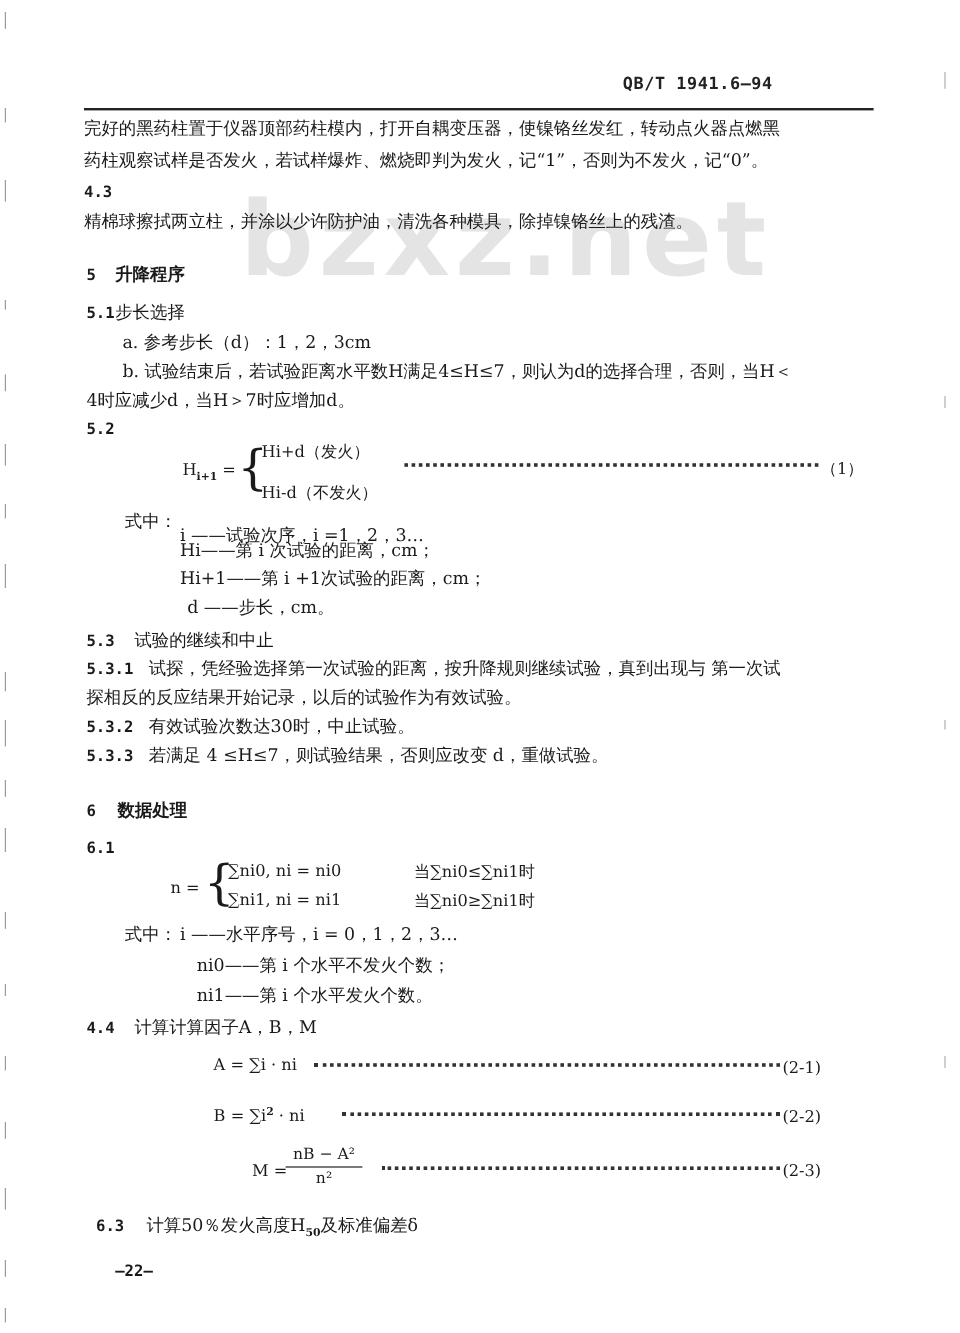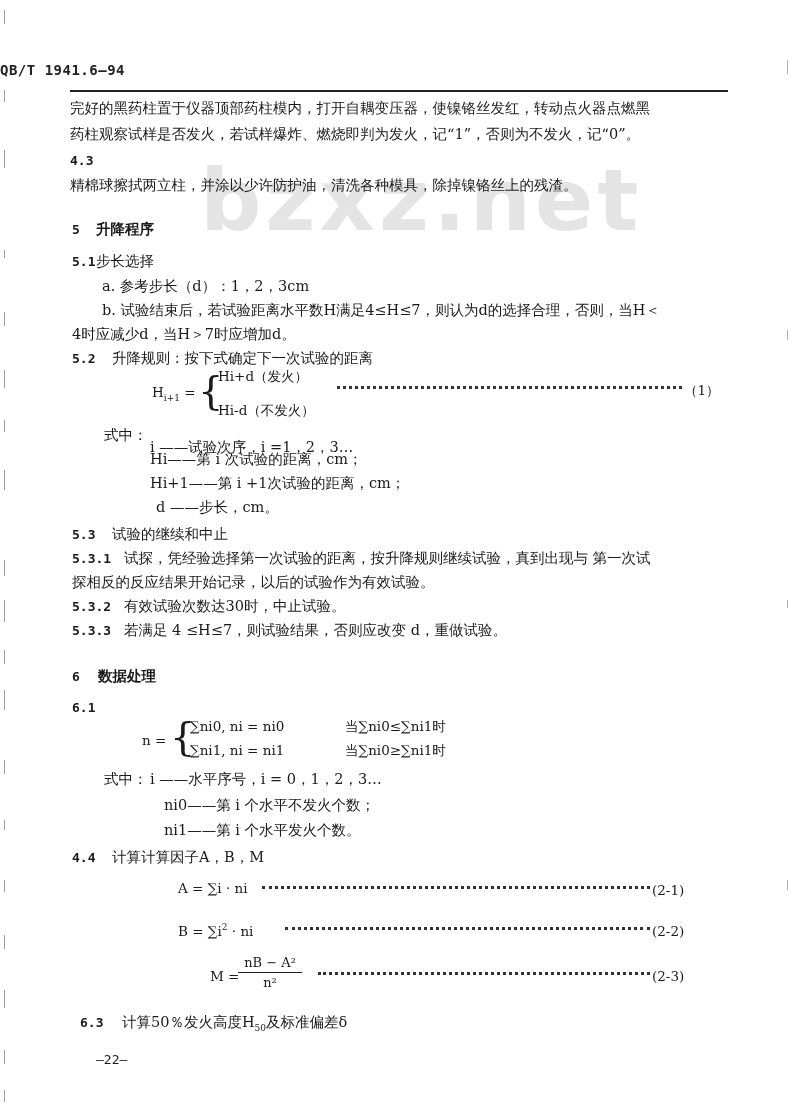--- a/index.html
+++ b/index.html
@@ -19,7 +19,7 @@
       font-size: 86px; letter-spacing: 4px; color: #e4e4e4; z-index: 0;
     }
     .header {
-      position: absolute; left: 0; top: 62px; width: 644px; text-align: left;
+      position: absolute; left: 0; top: 62px; width: 644px; text-align: right;
       font-family: "DejaVu Sans Mono", monospace; font-weight: bold; font-size: 14px;
       letter-spacing: 0.5px; color: #222;
     }

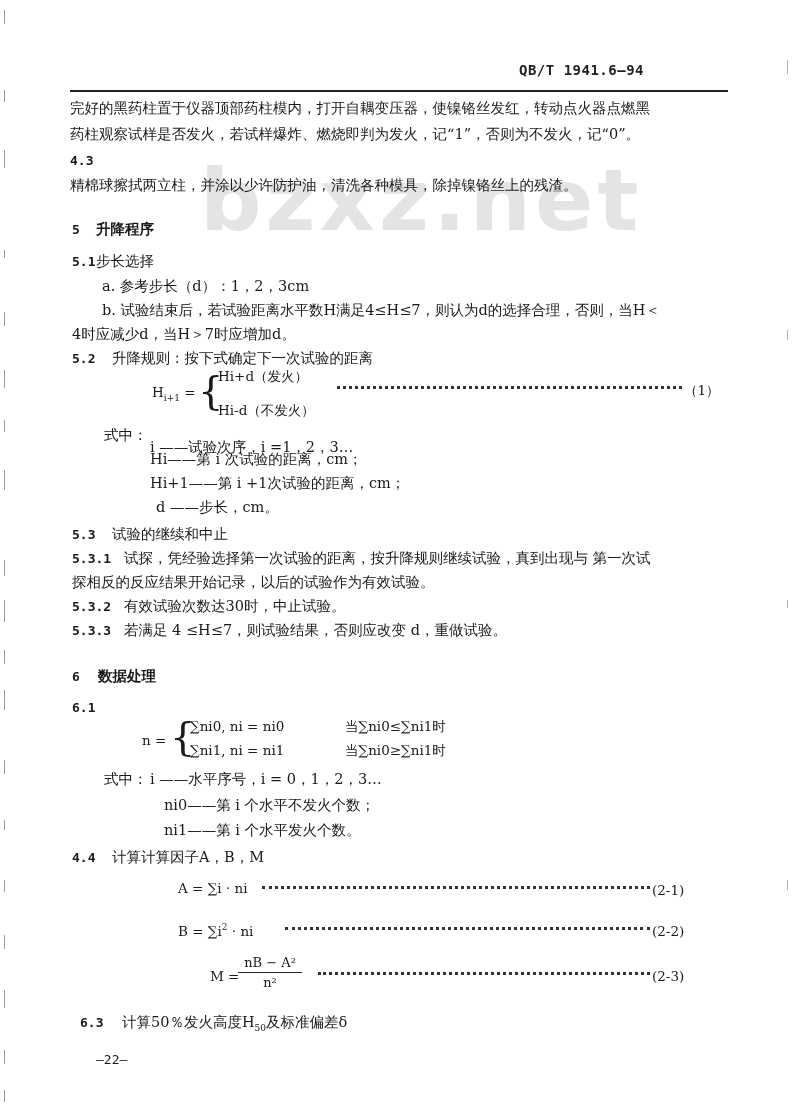--- a/index.html
+++ b/index.html
@@ -92,7 +92,6 @@
   <div class="t" style="left:72px;top:327px">4时应减少d，当H＞7时应增加d。</div>
 
   <div class="t num" style="left:72px;top:352px">5.2</div>
-  <div class="t" style="left:112px;top:351px">升降规则：按下式确定下一次试验的距离</div>
 
   <div class="formula" style="left:152px;top:384px">
     <span>H</span><sub>i+1</sub><span> =</span>

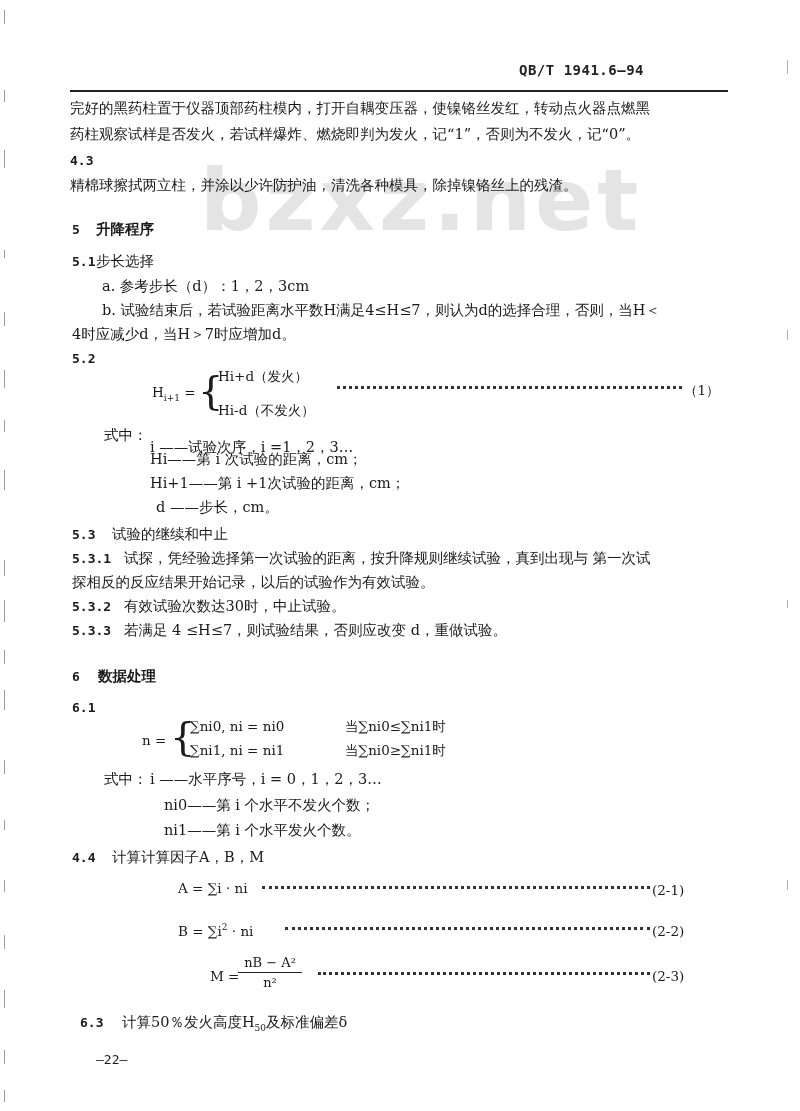--- a/index.html
+++ b/index.html
@@ -36,7 +36,7 @@
     .eqnum { position: absolute; font-size: 13.5px; white-space: nowrap; z-index: 1; }
     .frac { position: absolute; text-align: center; font-size: 13px; }
     .frac .bar { border-top: 1px solid #222; margin: 2px 0; }
-    sub, sup { font-size: 9px; }
+    sub, sup { font-size: 9px; font-weight: bold; }
     .pageno { position: absolute; font-family: "DejaVu Sans Mono", monospace; font-weight: normal; font-size: 13px; }
   </style>
 </head>

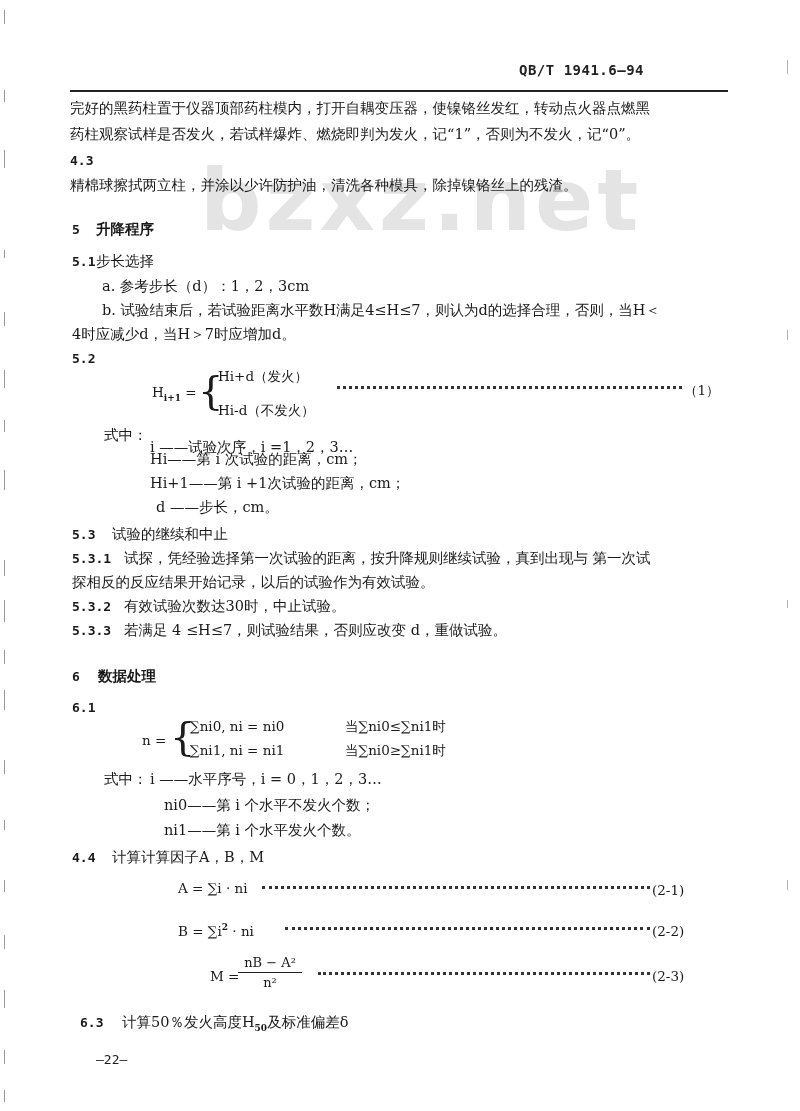--- a/index.html
+++ b/index.html
@@ -37,7 +37,7 @@
     .frac { position: absolute; text-align: center; font-size: 13px; }
     .frac .bar { border-top: 1px solid #222; margin: 2px 0; }
     sub, sup { font-size: 9px; font-weight: bold; }
-    .pageno { position: absolute; font-family: "DejaVu Sans Mono", monospace; font-weight: normal; font-size: 13px; }
+    .pageno { position: absolute; font-family: "DejaVu Sans Mono", monospace; font-weight: bold; font-size: 13px; }
   </style>
 </head>
 <body>

